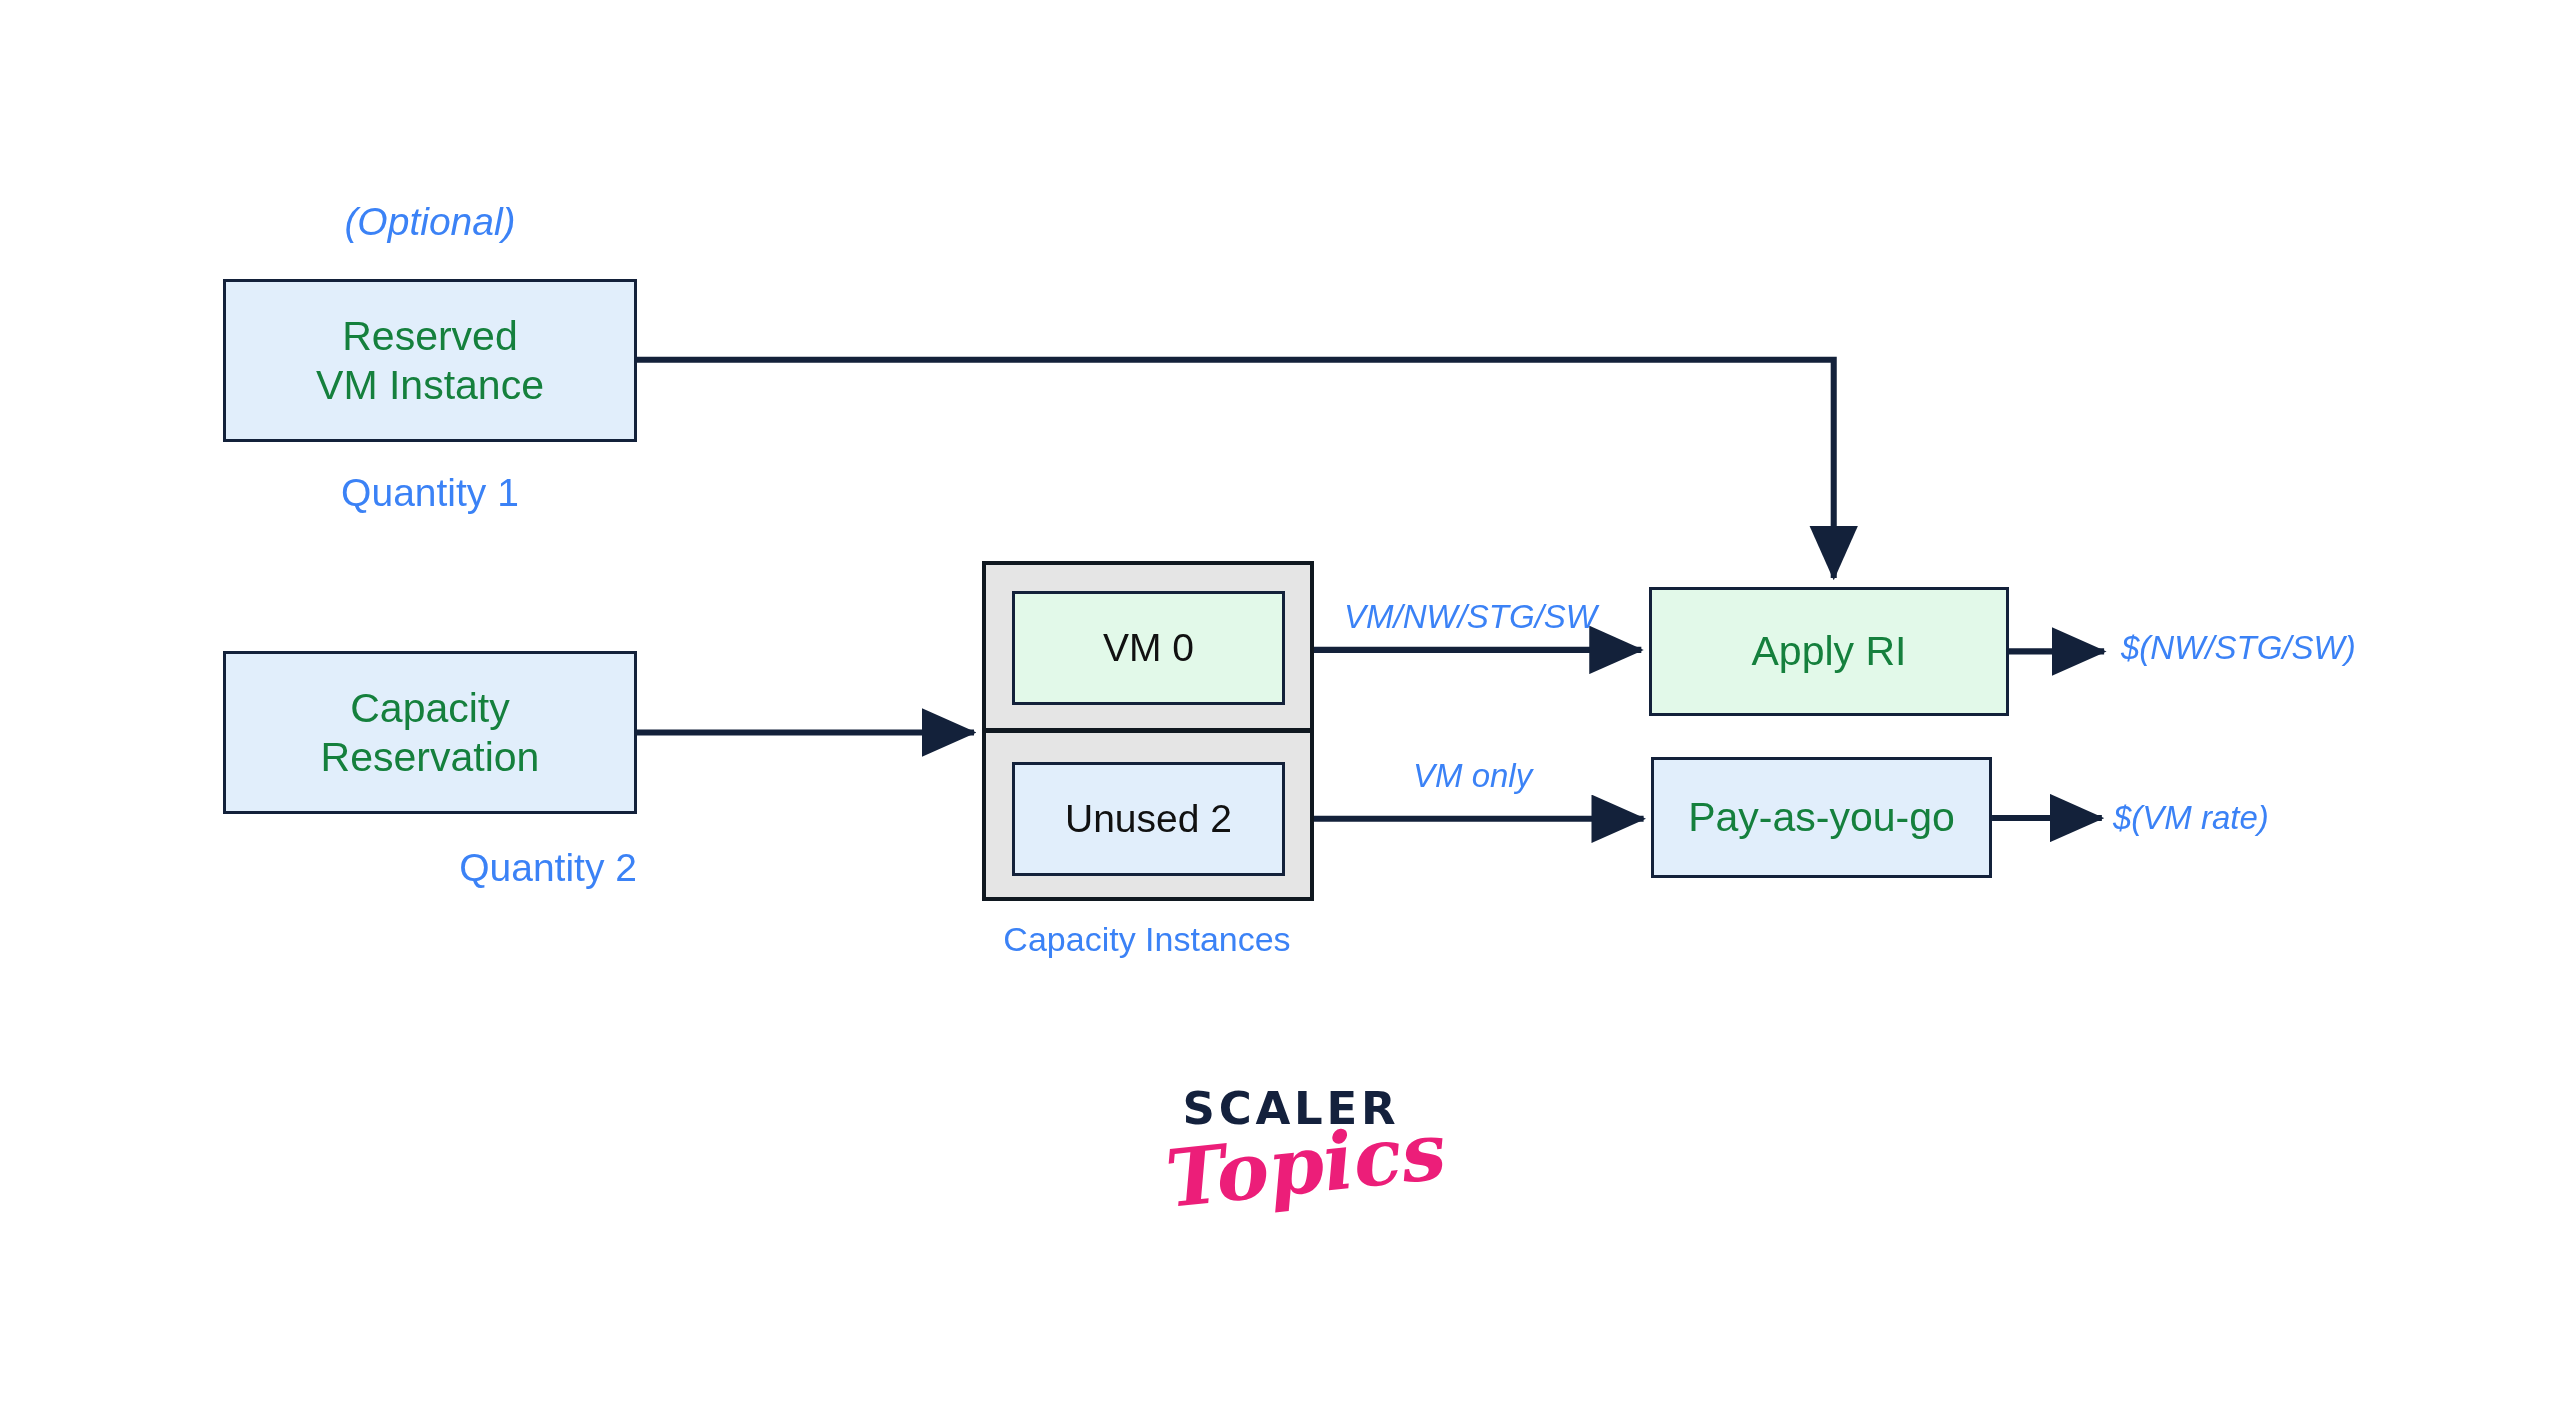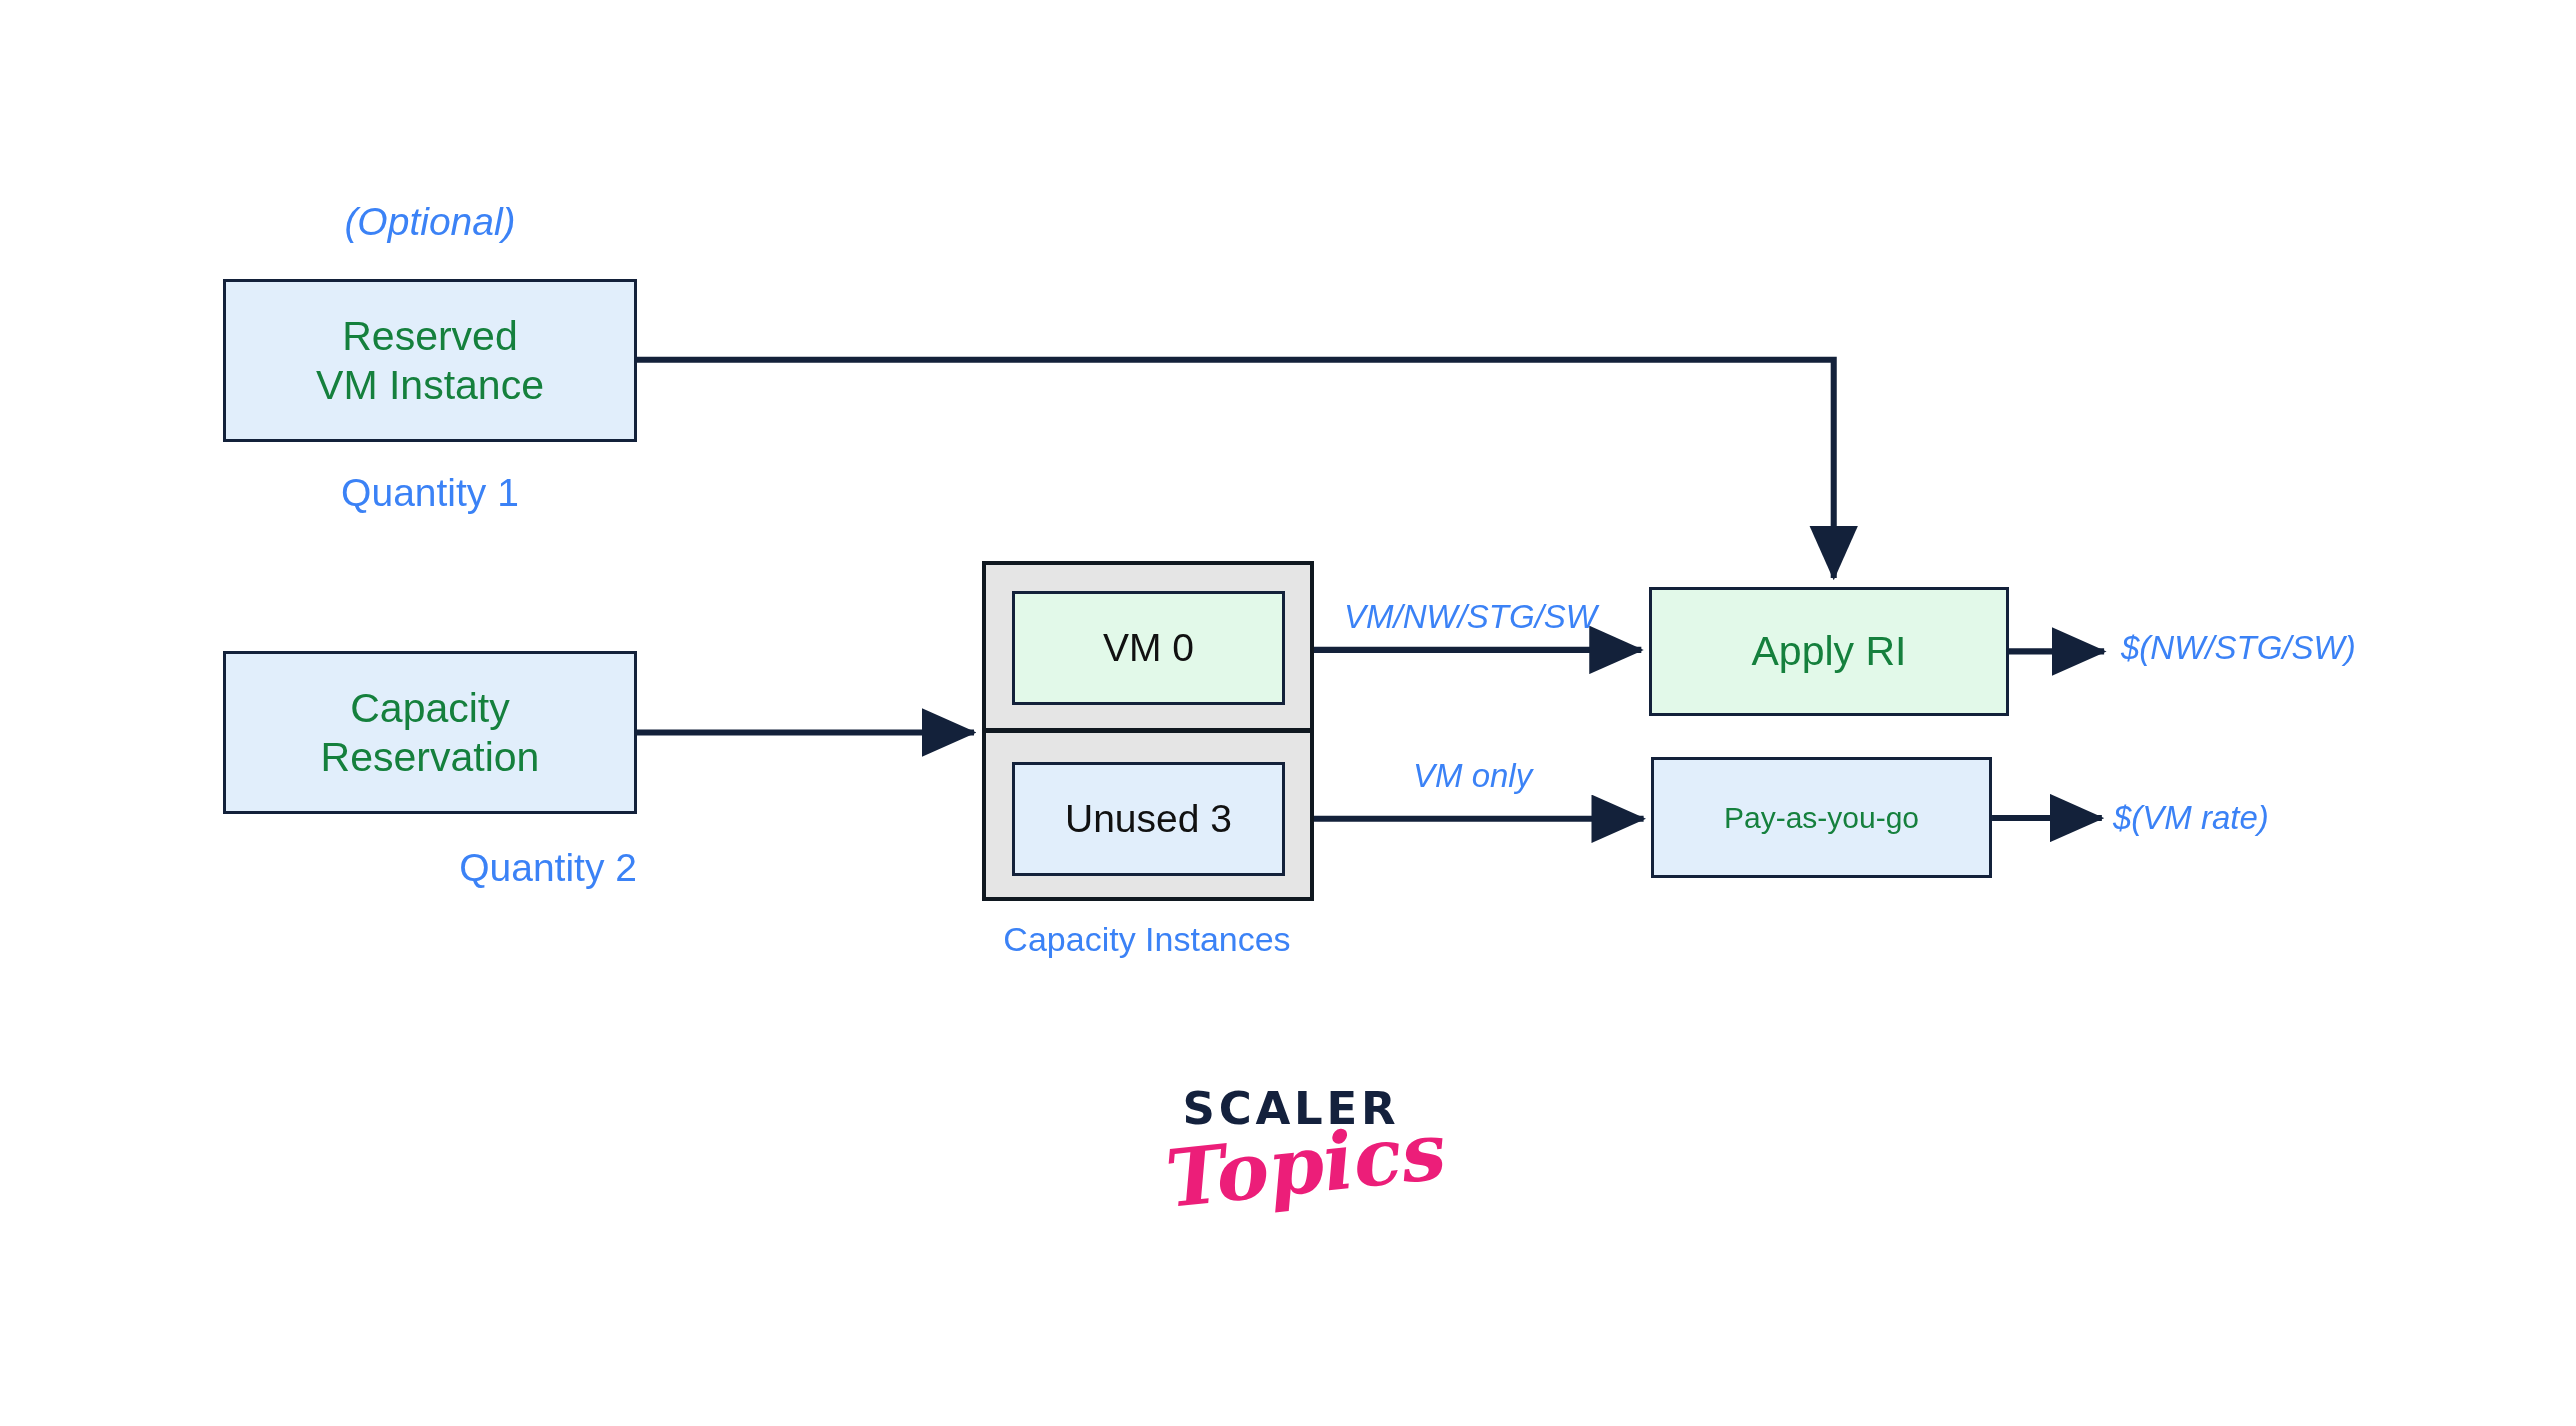--- a/index.html
+++ b/index.html
@@ -230,7 +230,7 @@
     </div>
 
     <div class="inner-node blue" id="unused-1">
-      <span class="node-label">Unused 3</span>
+      <span class="node-label">Unused 2</span>
     </div>
   </div>
 

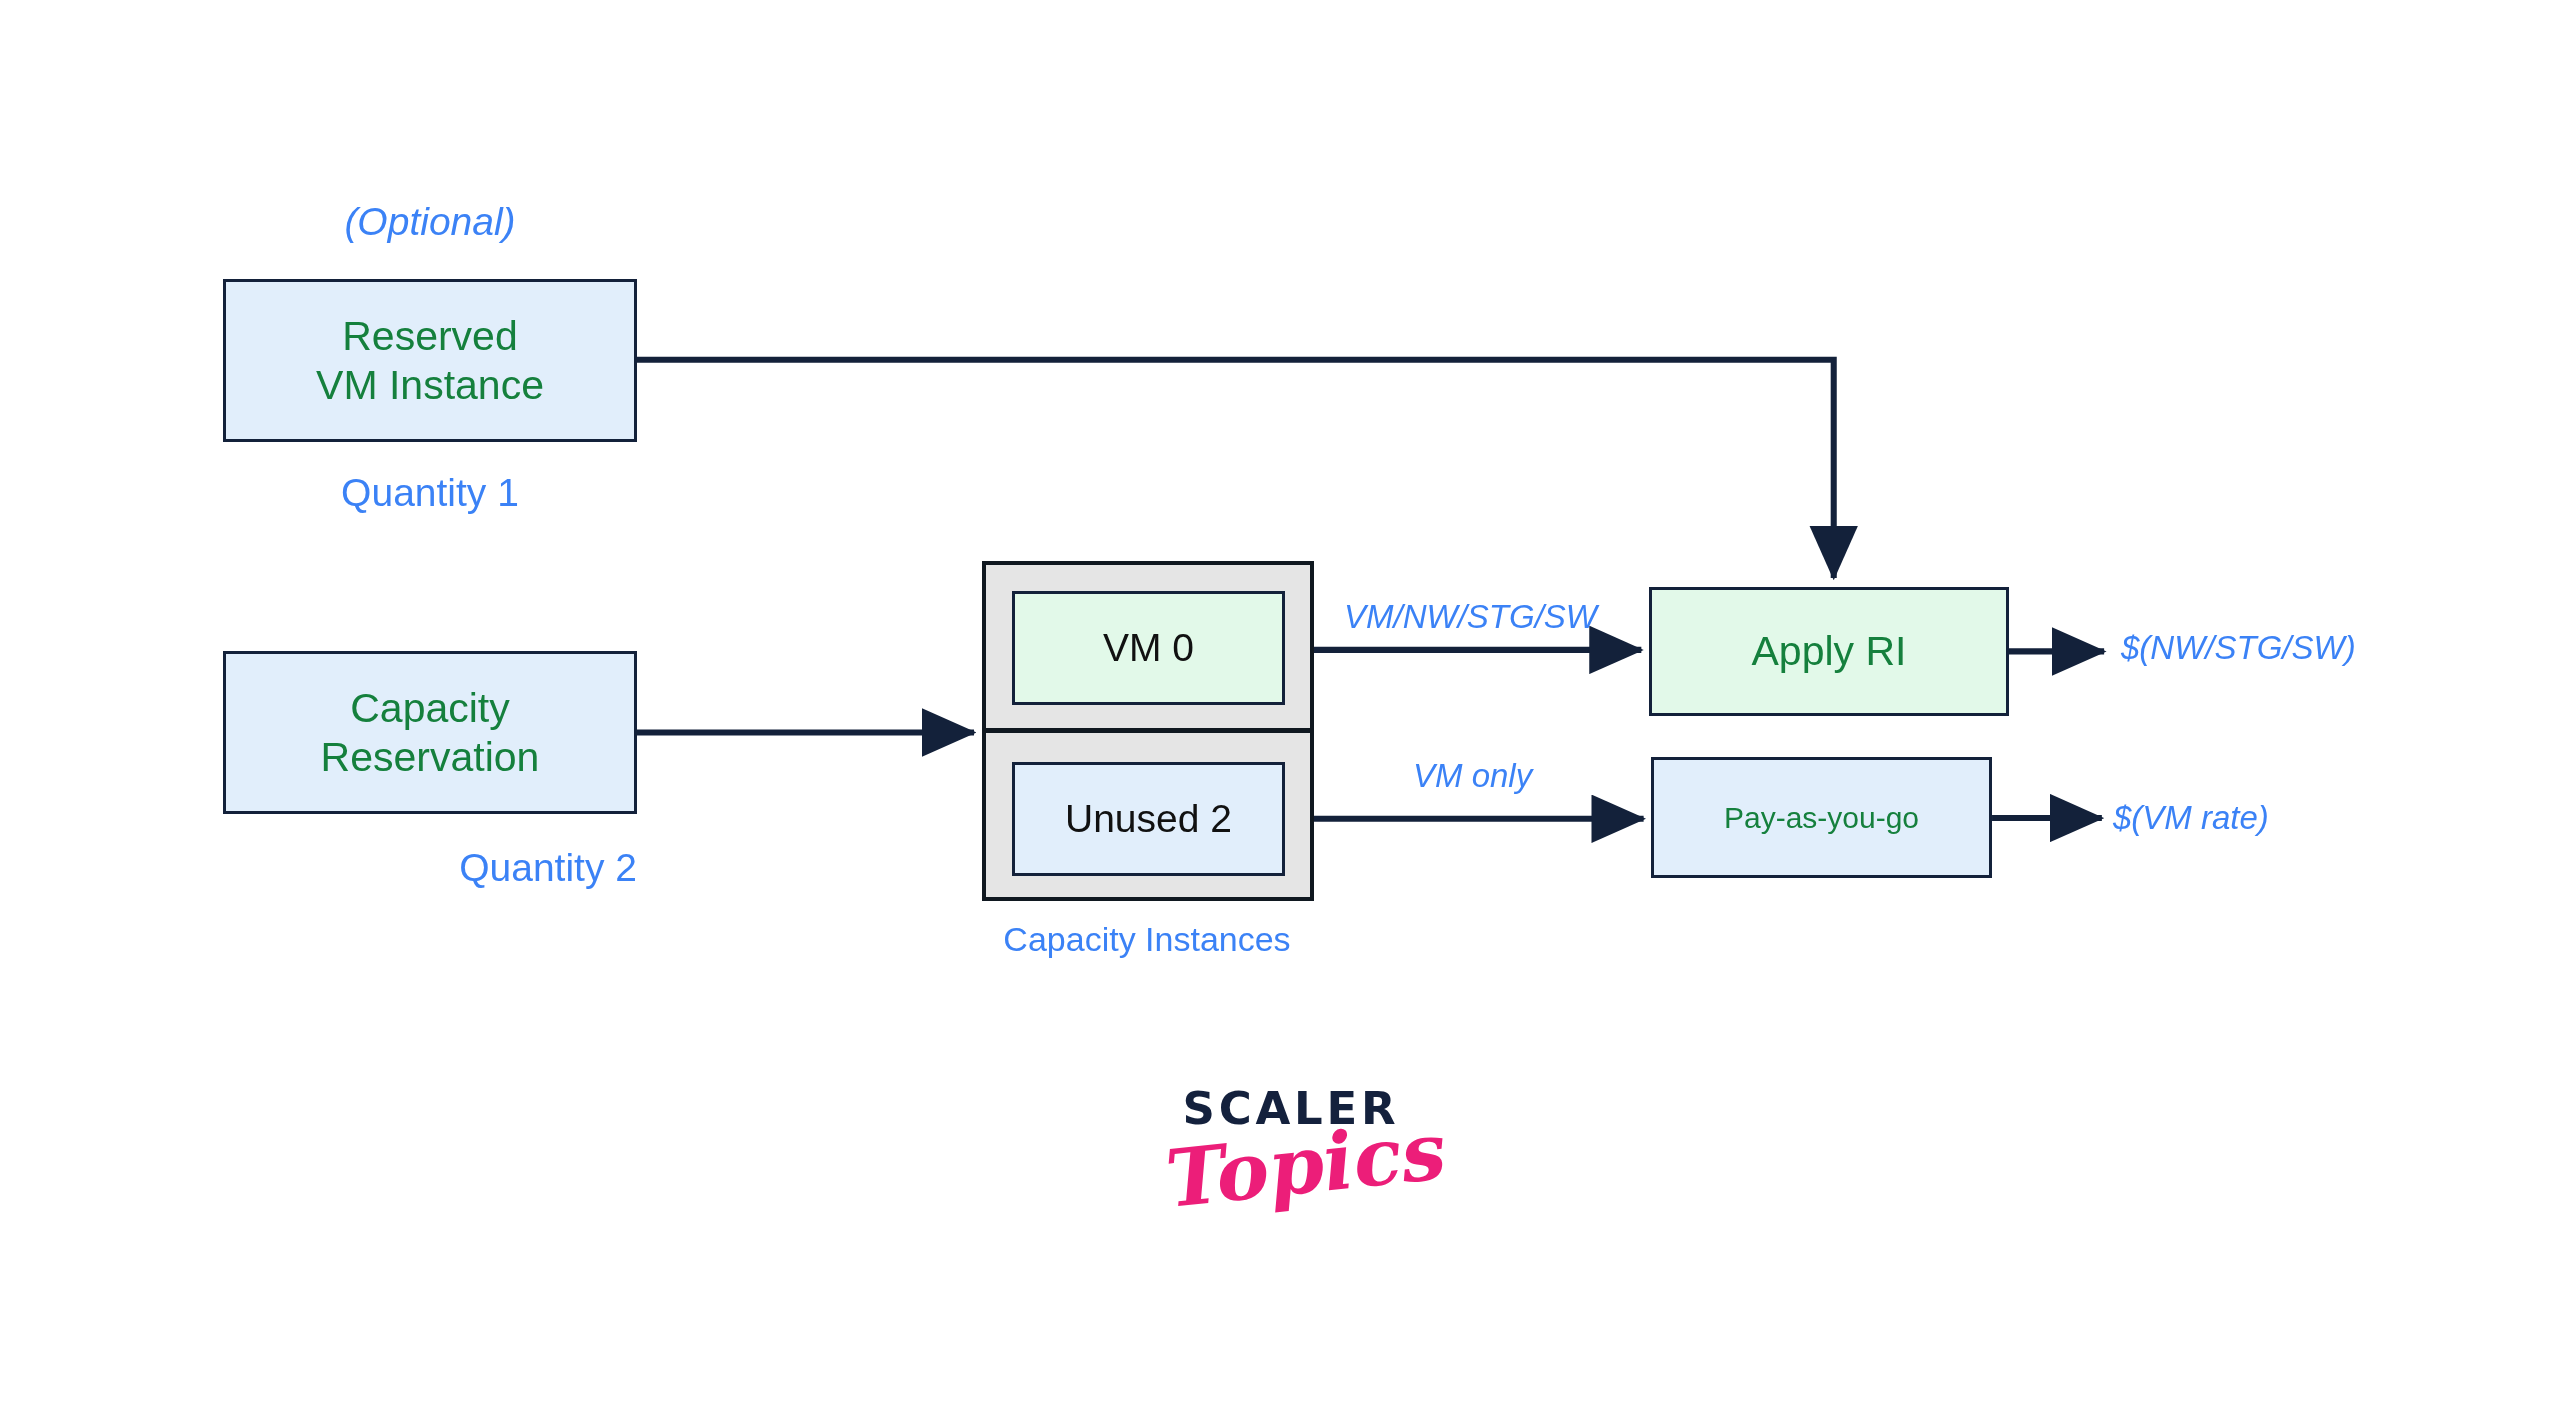--- a/index.html
+++ b/index.html
@@ -96,7 +96,7 @@
   }
   #pay-as-you-go {
     left: 1651px; top: 757px; width: 341px; height: 121px;
-    font-size: 30px;
+    font-size: 41px;
   }
 
   

